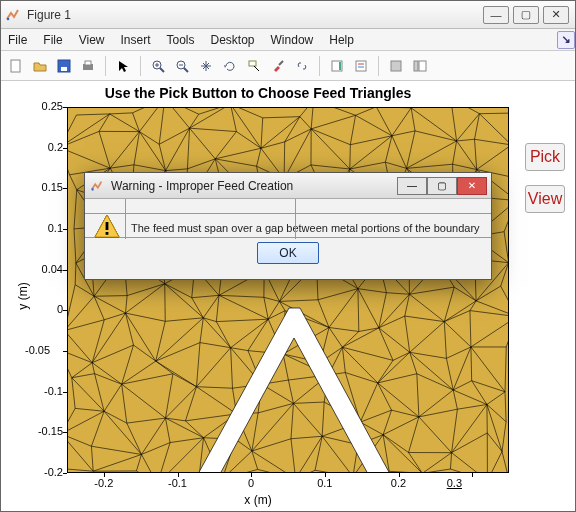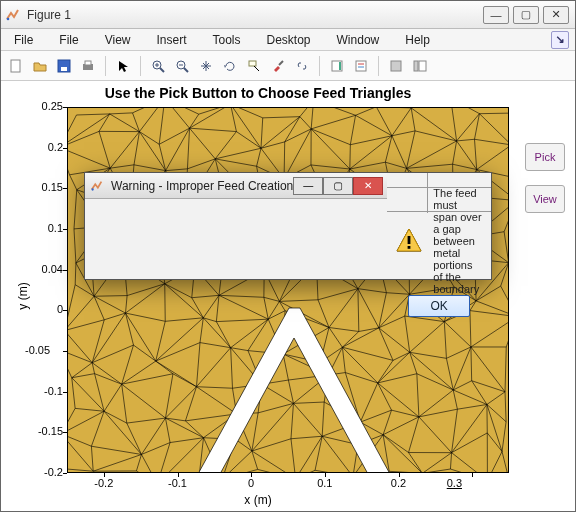--- a/index.html
+++ b/index.html
@@ -43,7 +43,7 @@
   }
   .menubar {
     height:22px; background:#f5f5f5; border-bottom:1px solid #ccc;
-    display:flex; align-items:center; padding:0 6px; gap:12px;
+    display:flex; align-items:center; padding:0 0; gap:2px;
   }
   .menu-item { padding:2px 7px; color:#222; }
   .menu-spacer{ flex:1; }

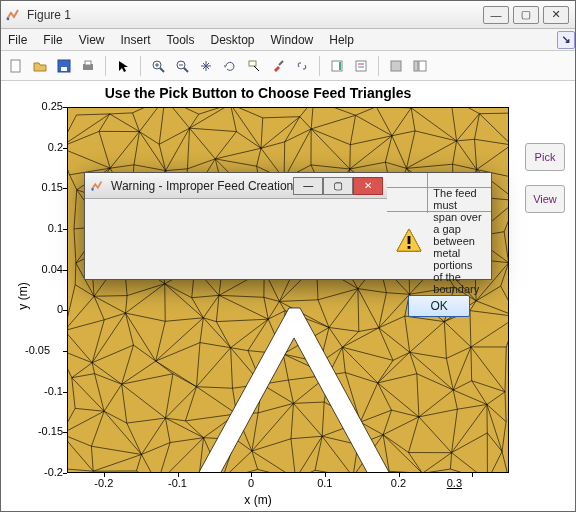--- a/index.html
+++ b/index.html
@@ -82,7 +82,7 @@
   .side-btn{
     width:40px; height:28px; background:#f3f3f3; border:1px solid #aaa;
     display:flex;align-items:center;justify-content:center;
-    border-radius:3px; font-size:11px; color:#701a75;margin-left:18px;
+    border-radius:3px; font-size:16px; color:#b91c1c;margin-left:18px;
   }
   
   .mesh-line{stroke:#000;stroke-width:0.6;}

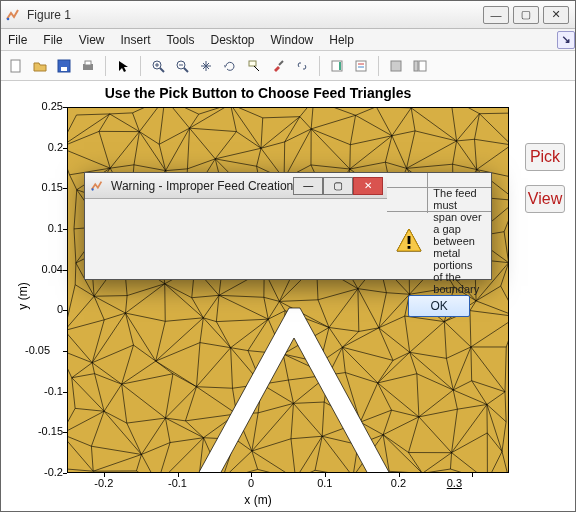--- a/index.html
+++ b/index.html
@@ -91,7 +91,7 @@
   .dialog{
     position:absolute; left:84px; top:172px; width:408px; height:108px;
     background:#f2f2f2; border:1px solid #555; box-shadow:0 6px 24px rgba(0,0,0,0.5);
-    display:flex; flex-direction:row;
+    display:flex; flex-direction:column;
   }
   .dlg-title{
     height:26px;background:linear-gradient(#f6f6f6,#dcdcdc);

